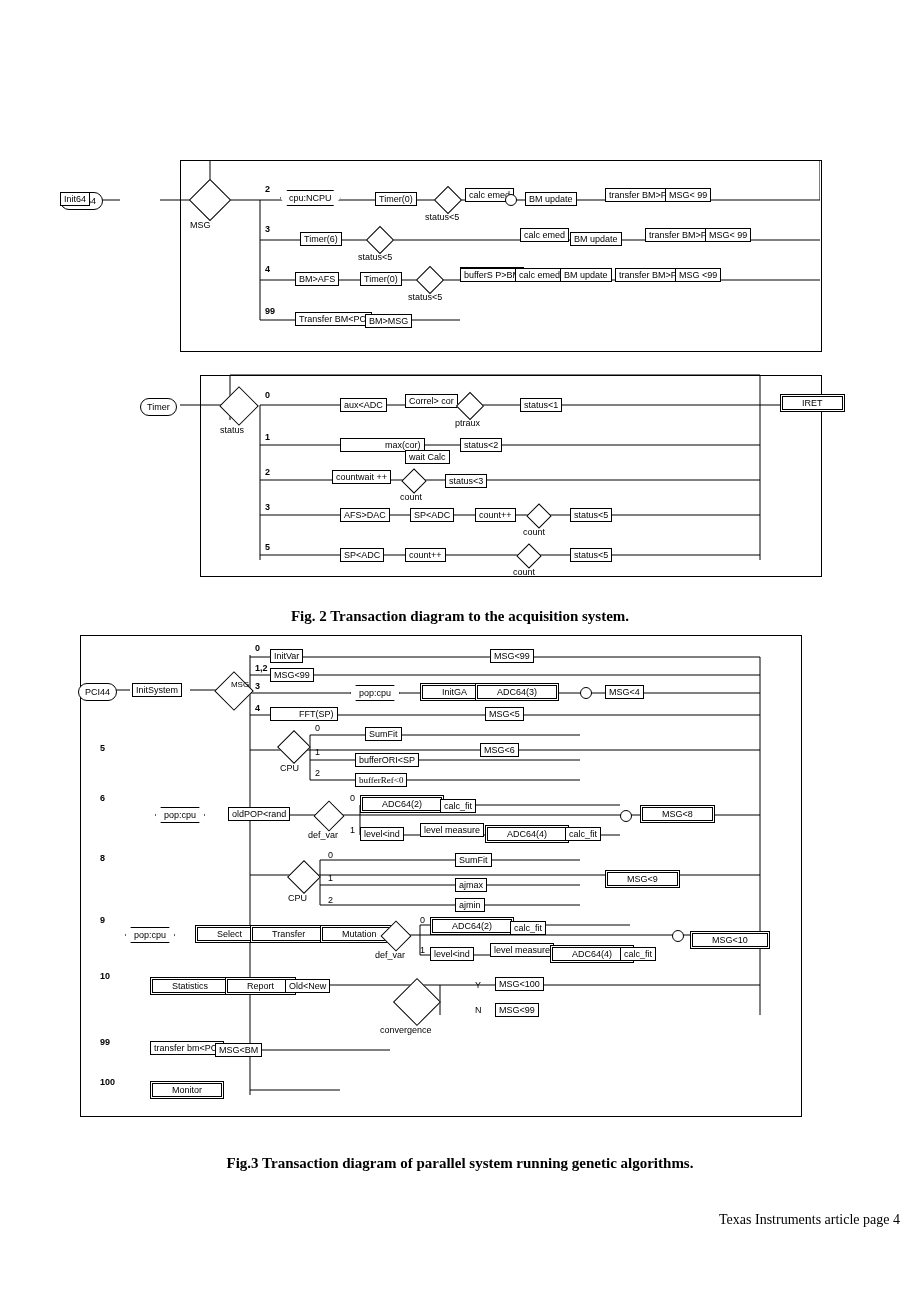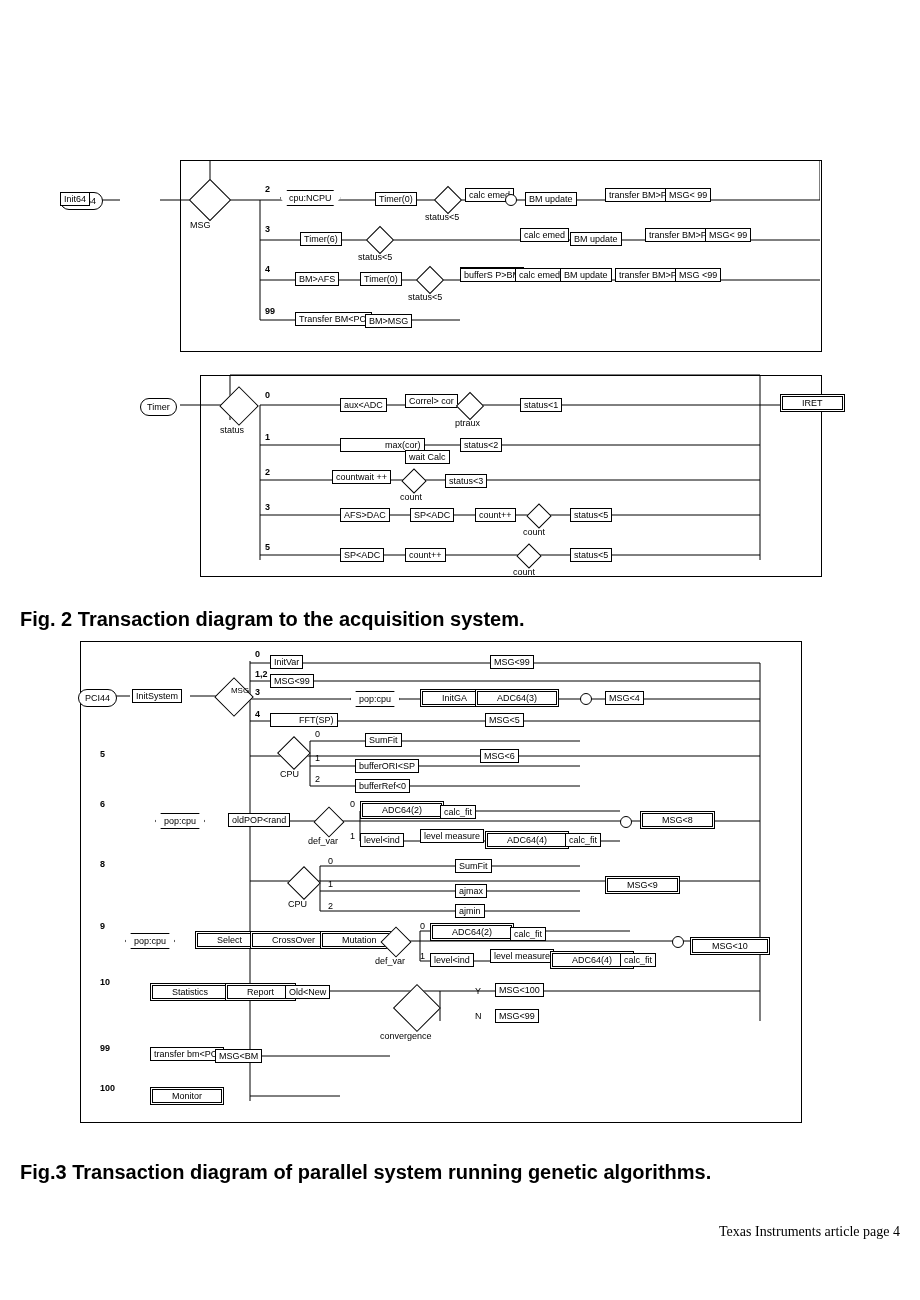--- a/index.html
+++ b/index.html
@@ -15,10 +15,10 @@
     box-sizing: border-box;
   }
   .caption {
-    text-align: left;
+    text-align: center;
     font-weight: bold;
-    font-size: 20px;
-    font-family: Liberation Sans, sans-serif;
+    font-size: 15px;
+    font-family: Liberation Serif, serif;
     margin: 18px 0 10px 0;
   }
   .footer {

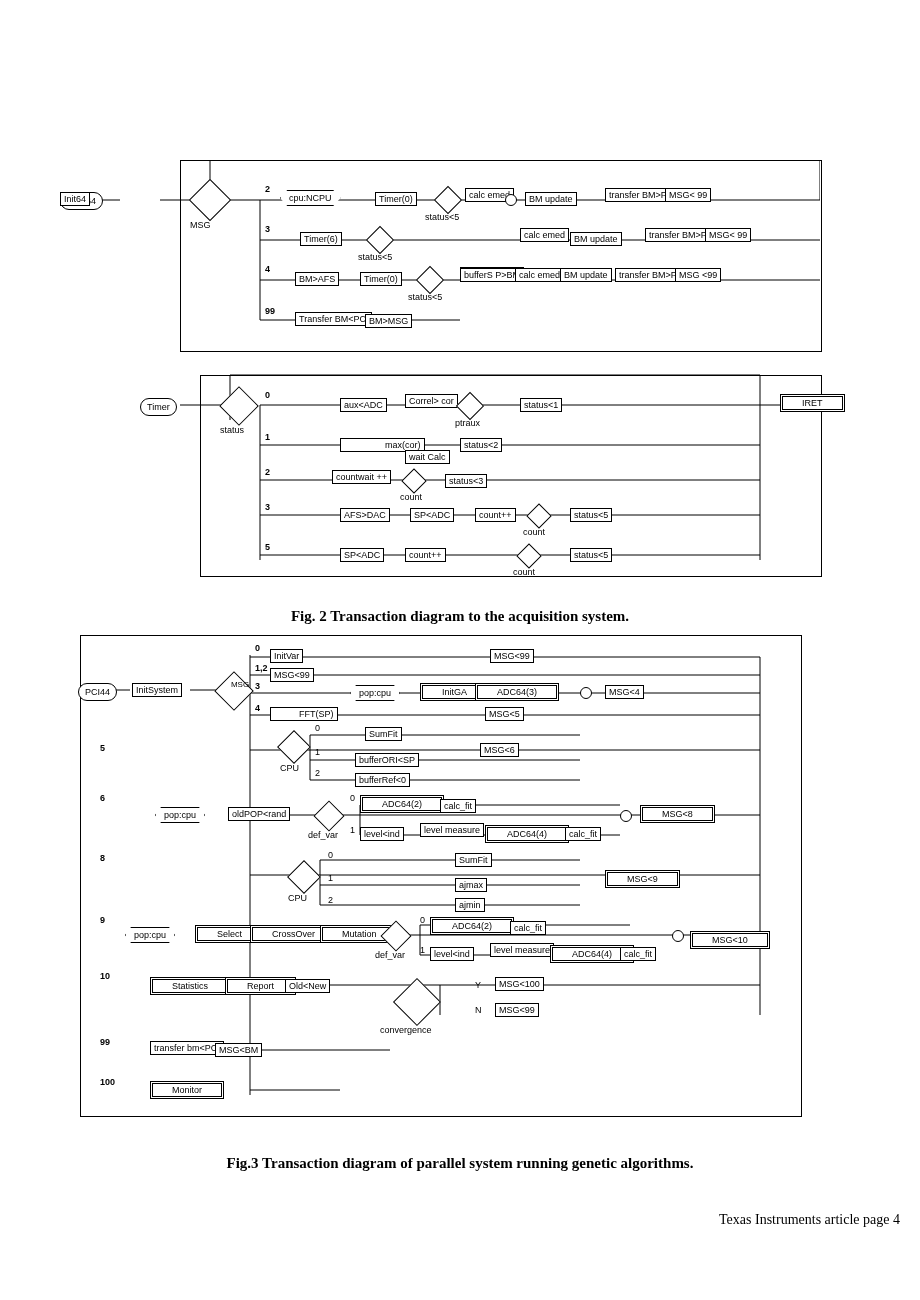--- a/index.html
+++ b/index.html
@@ -320,7 +320,7 @@
   <div class="box" style="left:295px;top:118px;">bufferORI&lt;SP</div>
   <div class="box" style="left:420px;top:108px;">MSG&lt;6</div>
   <div class="label" style="left:255px;top:133px;">2</div>
-  <div class="box" style="left:295px;top:138px;">bufferRef&lt;0</div>
+  <div class="box" style="left:295px;top:138px;font-family:Liberation Serif, serif;">bufferRef&lt;0</div>
 
   <div class="label bold" style="left:40px;top:158px;">6</div>
   <div class="hex" style="left:95px;top:172px;">pop:cpu</div>

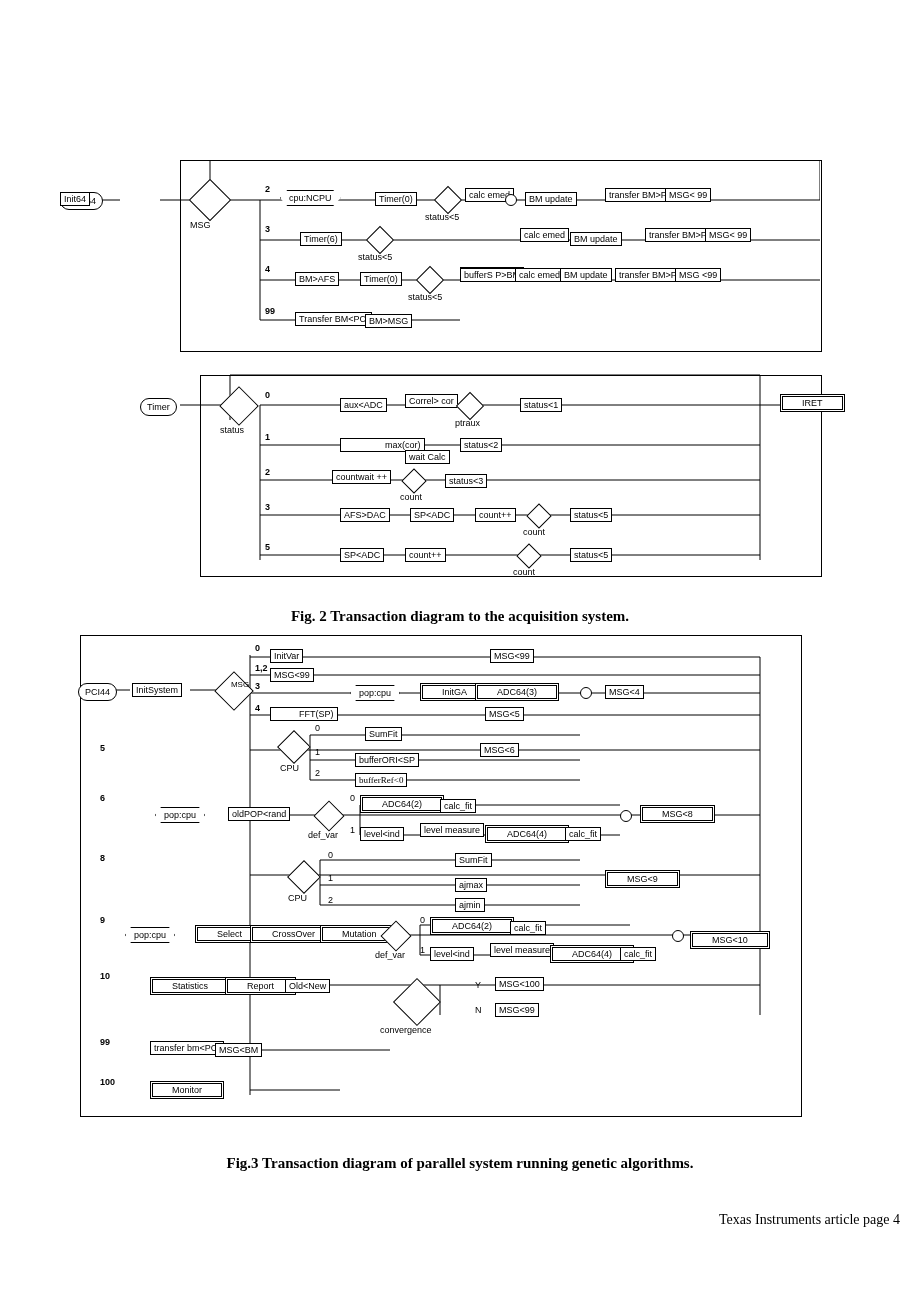--- a/index.html
+++ b/index.html
@@ -353,7 +353,7 @@
   <div class="label bold" style="left:40px;top:280px;">9</div>
   <div class="hex" style="left:65px;top:292px;">pop:cpu</div>
   <div class="box dbl" style="left:135px;top:290px;">Select</div>
-  <div class="box dbl" style="left:190px;top:290px;">CrossOver</div>
+  <div class="box dbl" style="left:190px;top:290px;">Transfer</div>
   <div class="box dbl" style="left:260px;top:290px;">Mutation</div>
   <div class="diamond" style="left:325px;top:290px;width:20px;height:20px;"></div>
   <div class="label" style="left:315px;top:315px;">def_var</div>

